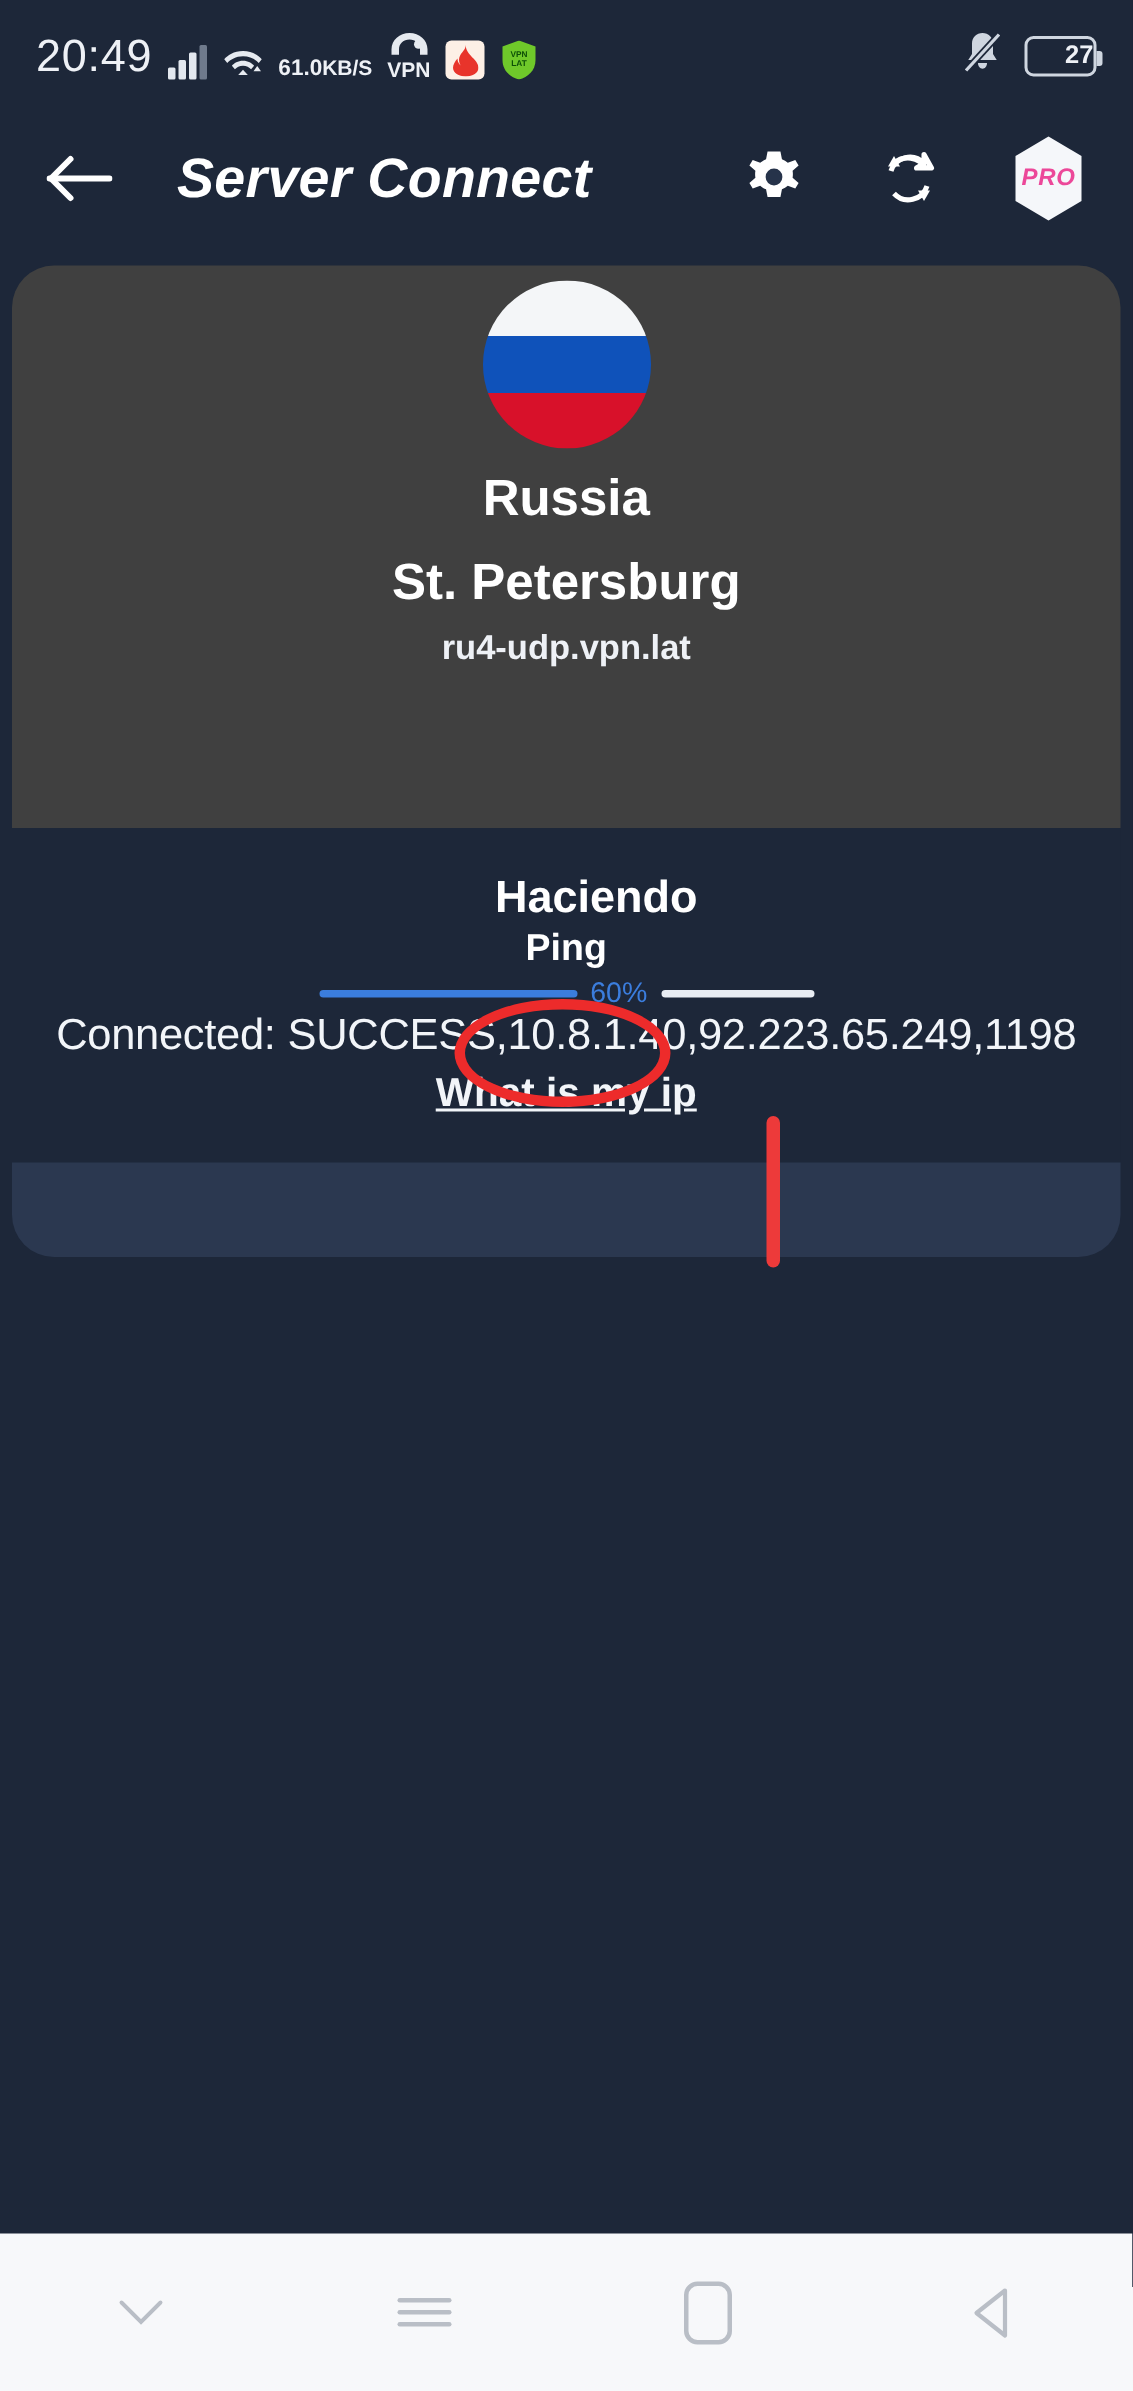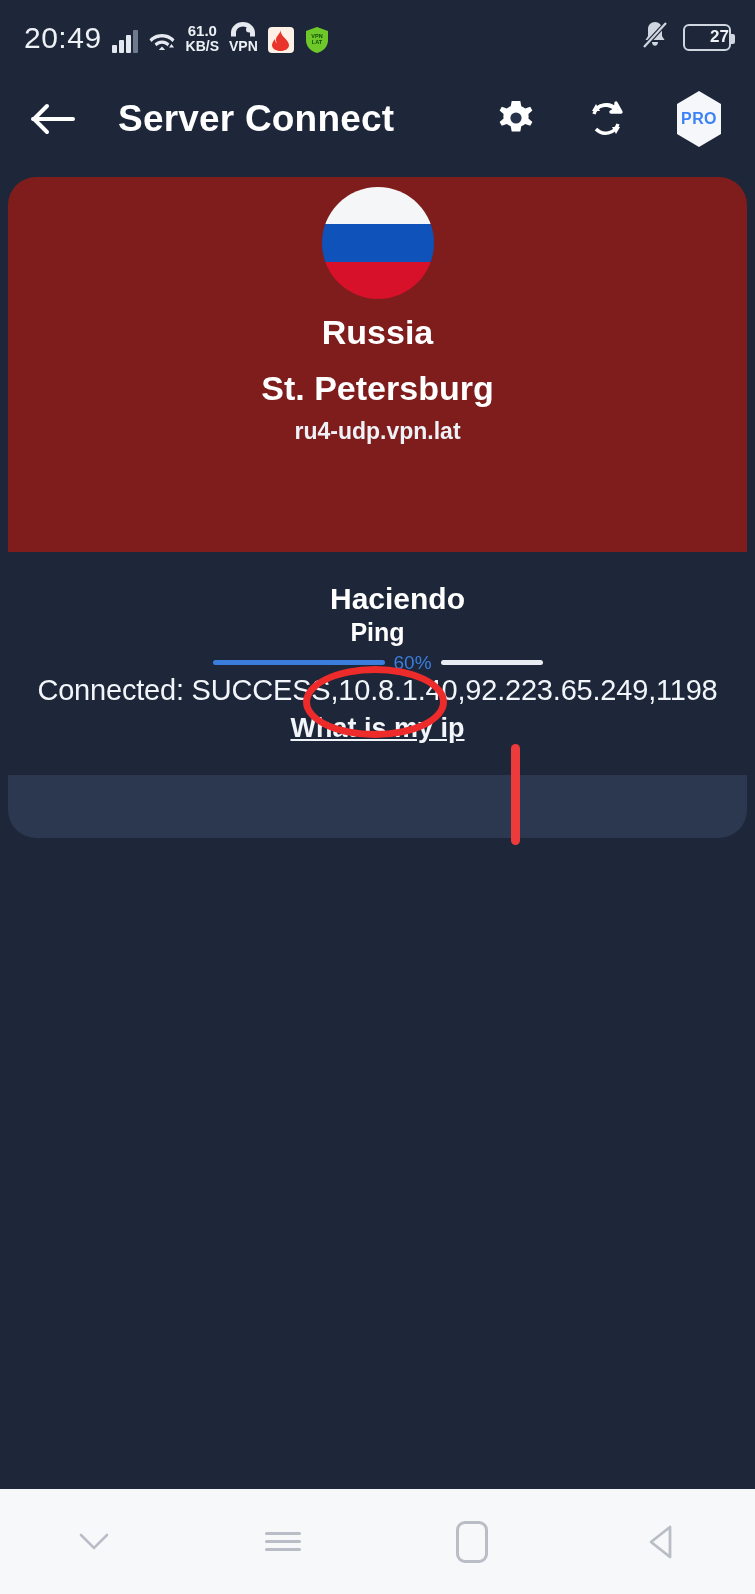--- a/index.html
+++ b/index.html
@@ -27,7 +27,7 @@
   .sig i:nth-child(4){ height:23px; background:#6f7a8c; }
   .wifi{ position:relative; width:28px; height:24px; }
   .wifi svg{ position:absolute; bottom:0; left:0; }
-  .netspd{ display:flex; flex-direction:column; align-items:center; line-height:1.02; }
+  .netspd{ display:flex; align-items:center; line-height:1.02; }
   .netspd b{ font-size:15px; font-weight:700; color:#eef1f6; }
   .netspd s{ font-size:14px; font-weight:700; text-decoration:none; color:#eef1f6; }
   .vpnicon{ display:flex; flex-direction:column; align-items:center; line-height:1; }

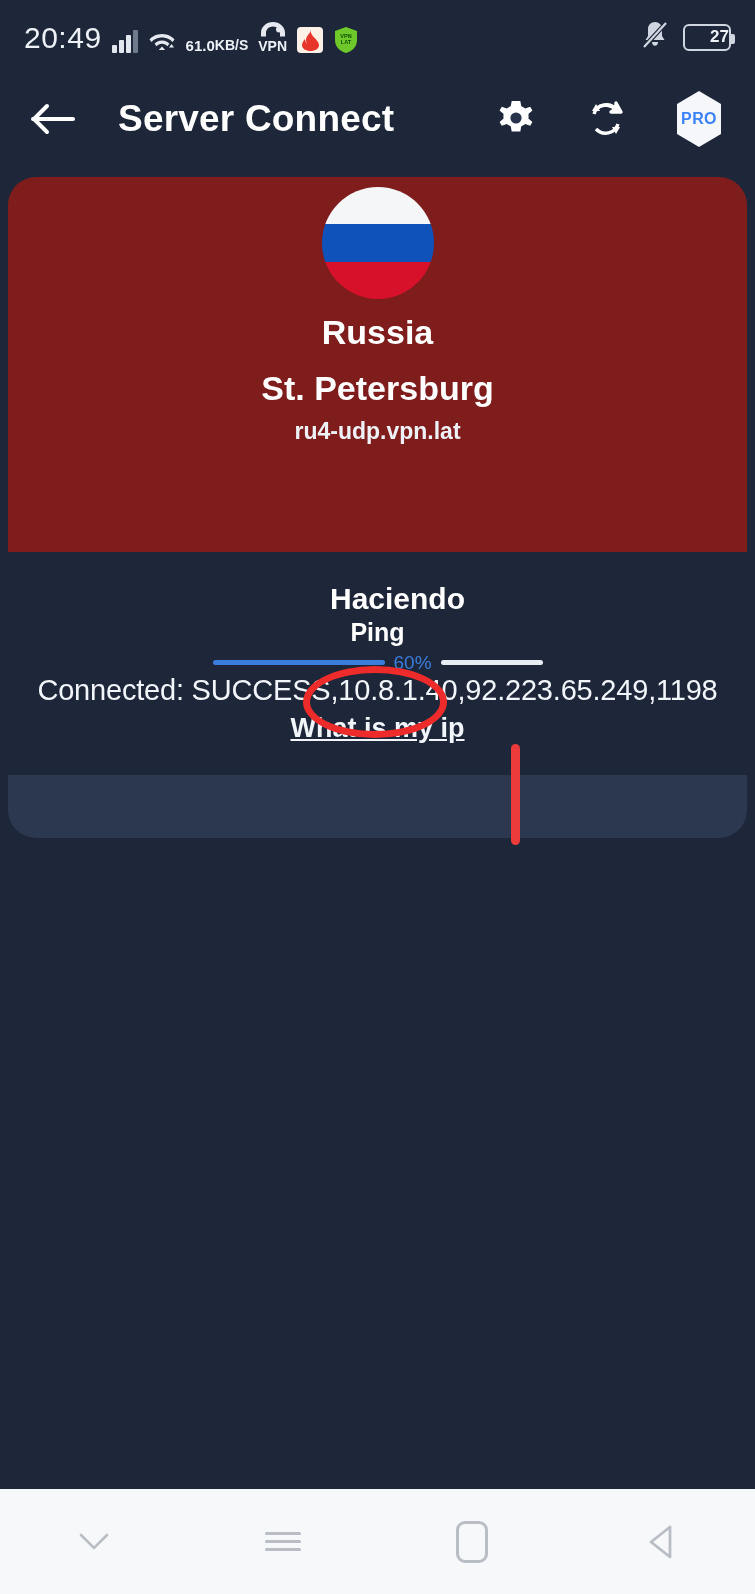--- a/index.html
+++ b/index.html
@@ -46,7 +46,7 @@
   
   .appbar{
     position:absolute; left:0; top:74px; width:755px; height:90px;
-    display:flex; align-items:center; padding:0 26px; gap:0;
+    display:flex; align-items:center; padding:0 26px; gap:0;font-style:italic;
   }
   .back-arrow{ width:54px; height:54px; display:flex; align-items:center; justify-content:center; }
   .appbar-title{

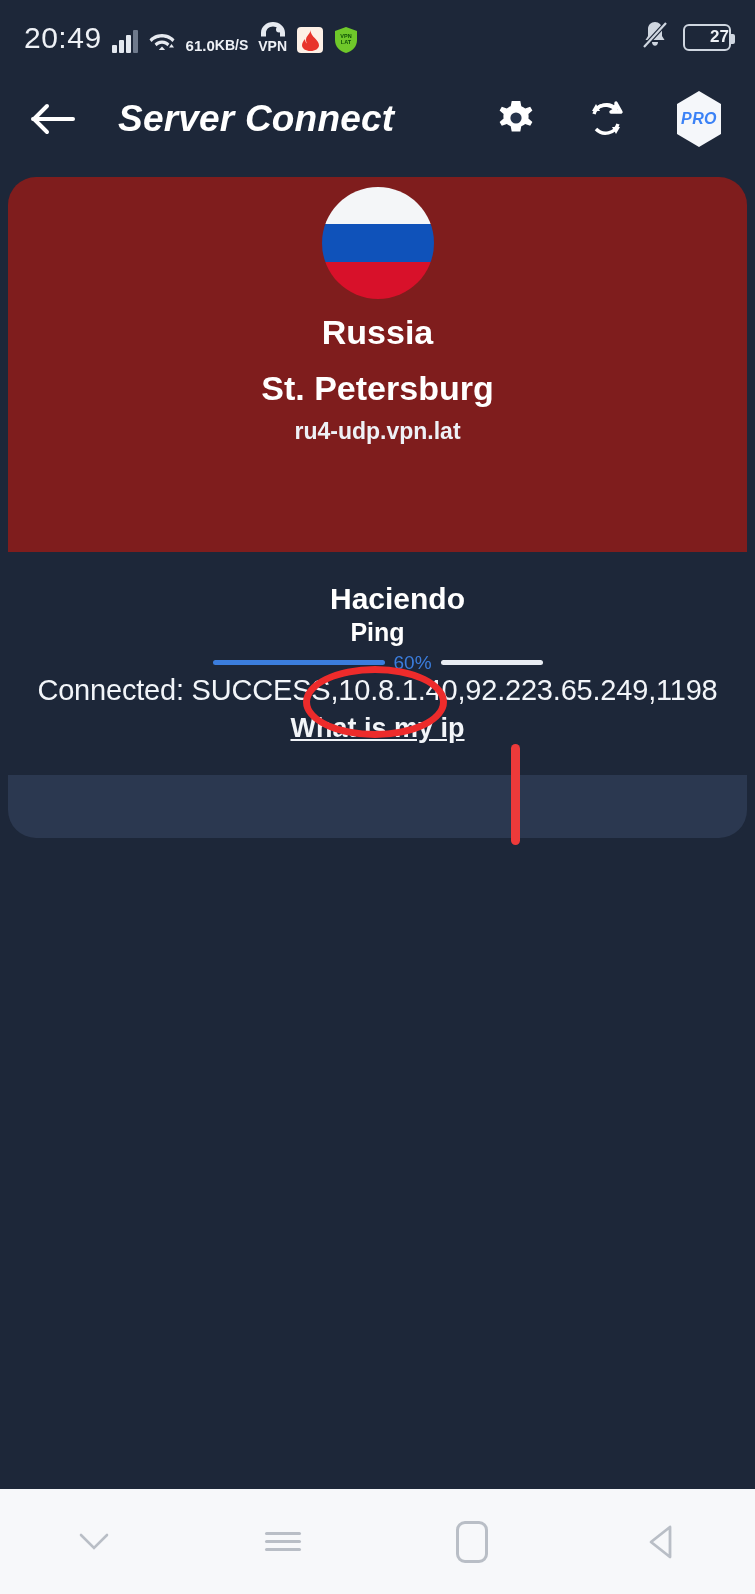--- a/index.html
+++ b/index.html
@@ -56,7 +56,7 @@
   .appbar-actions{ margin-left:auto; display:flex; align-items:center; gap:44px; padding-right:4px; }
   .act{ width:46px; height:46px; display:flex; align-items:center; justify-content:center; }
   .pro-badge{ position:relative; width:52px; height:56px; display:flex; align-items:center; justify-content:center; }
-  .pro-badge span{ position:absolute; font-size:16px; font-weight:700; color:#3b82f6; letter-spacing:.4px; }
+  .pro-badge span{ position:absolute; font-size:16px; font-weight:700; color:#ec4899; letter-spacing:.4px; }
 
   
   .card-top{

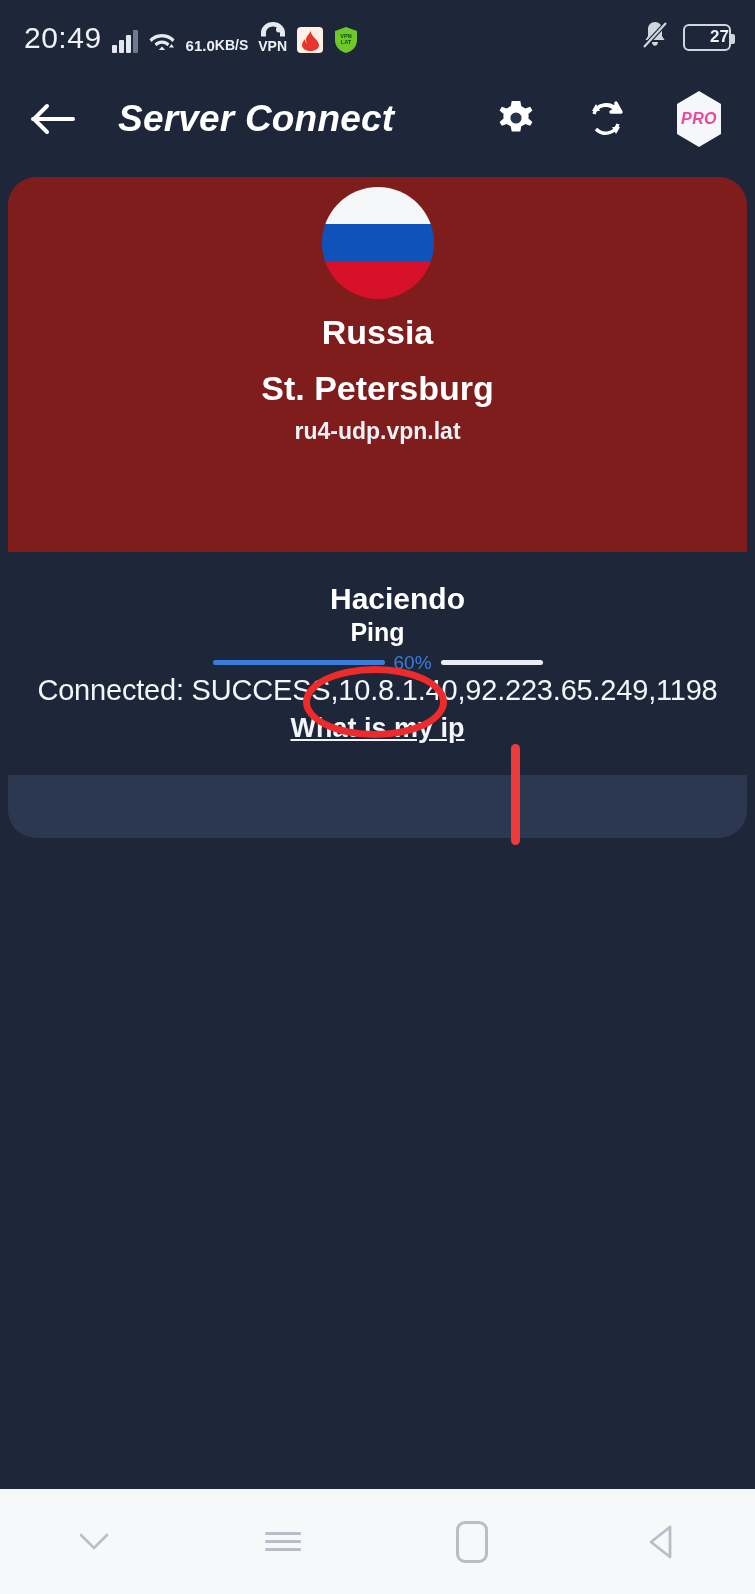--- a/index.html
+++ b/index.html
@@ -61,7 +61,7 @@
   
   .card-top{
     position:absolute; left:8px; top:177px; width:739px; height:375px;
-    background:#7f1d1d; border-radius:28px 28px 0 0;
+    background:#404040; border-radius:28px 28px 0 0;
     display:flex; flex-direction:column; align-items:center;
   }
   .flag{

